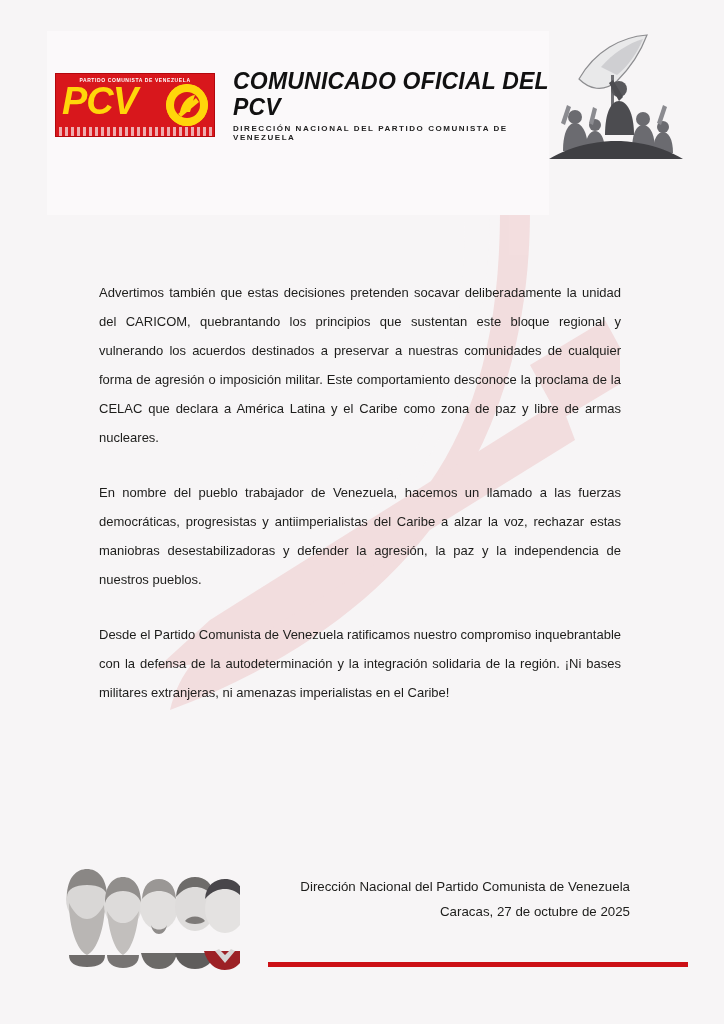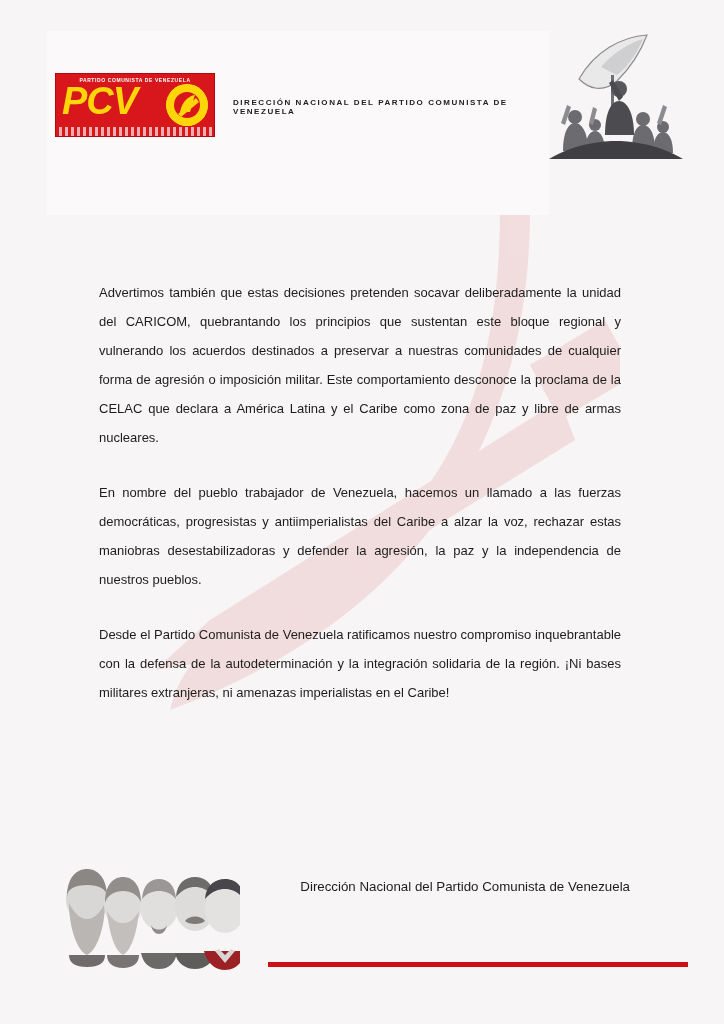--- a/index.html
+++ b/index.html
@@ -218,6 +218,7 @@
     </div>
 
     <div class="header-titles">
+      <div class="header-title">COMUNICADO OFICIAL DEL PCV</div>
       <div class="header-subtitle">DIRECCIÓN NACIONAL DEL PARTIDO COMUNISTA DE VENEZUELA</div>
     </div>
 

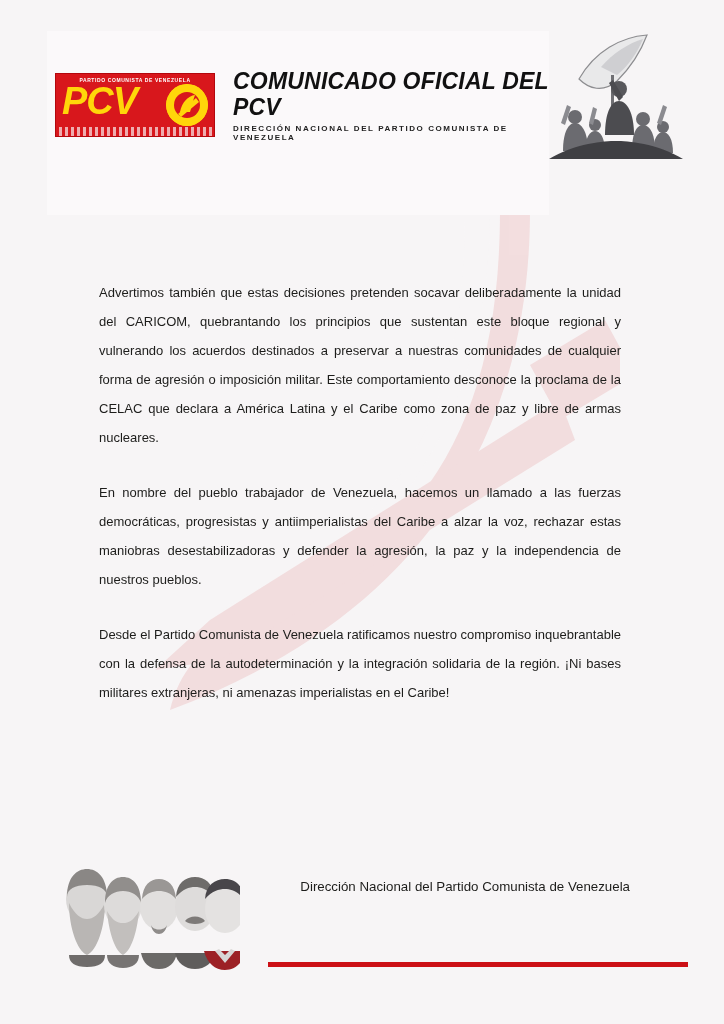--- a/index.html
+++ b/index.html
@@ -297,6 +297,7 @@
 
 <div class="signature">
   <div>Dirección Nacional del Partido Comunista de Venezuela</div>
+  <div>Caracas, 27 de octubre de 2025</div>
 </div>
 
 <div class="footer-rule"></div>

